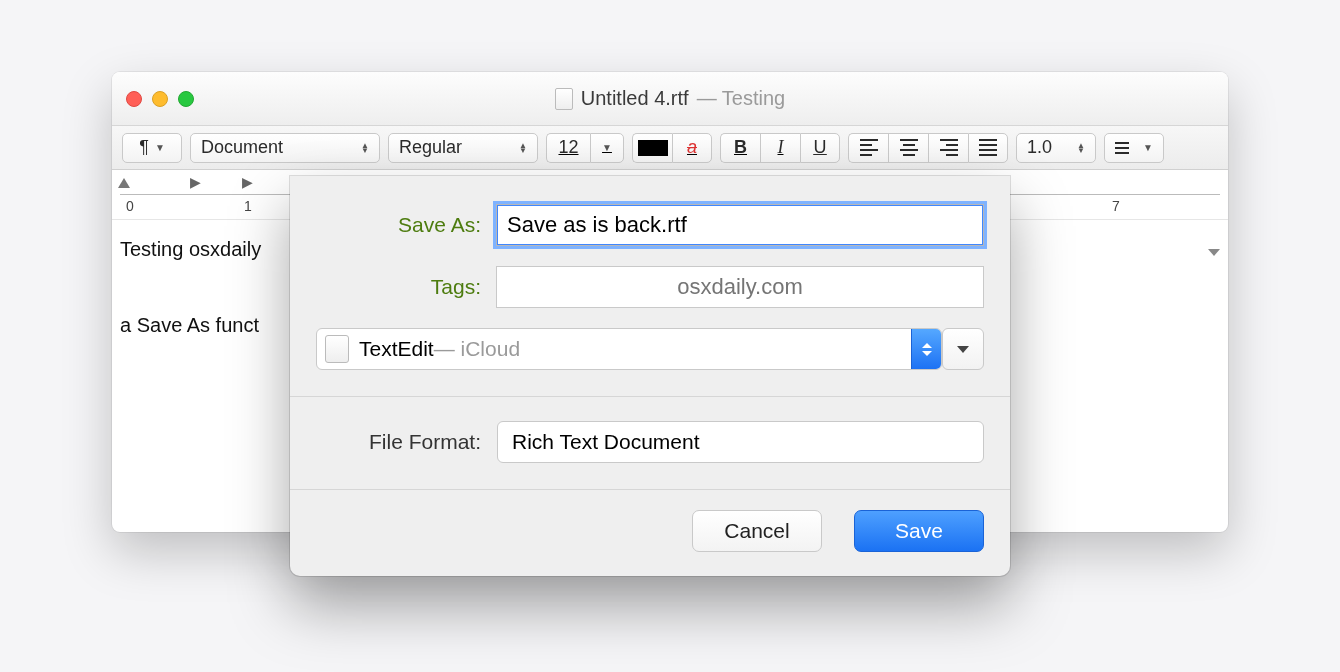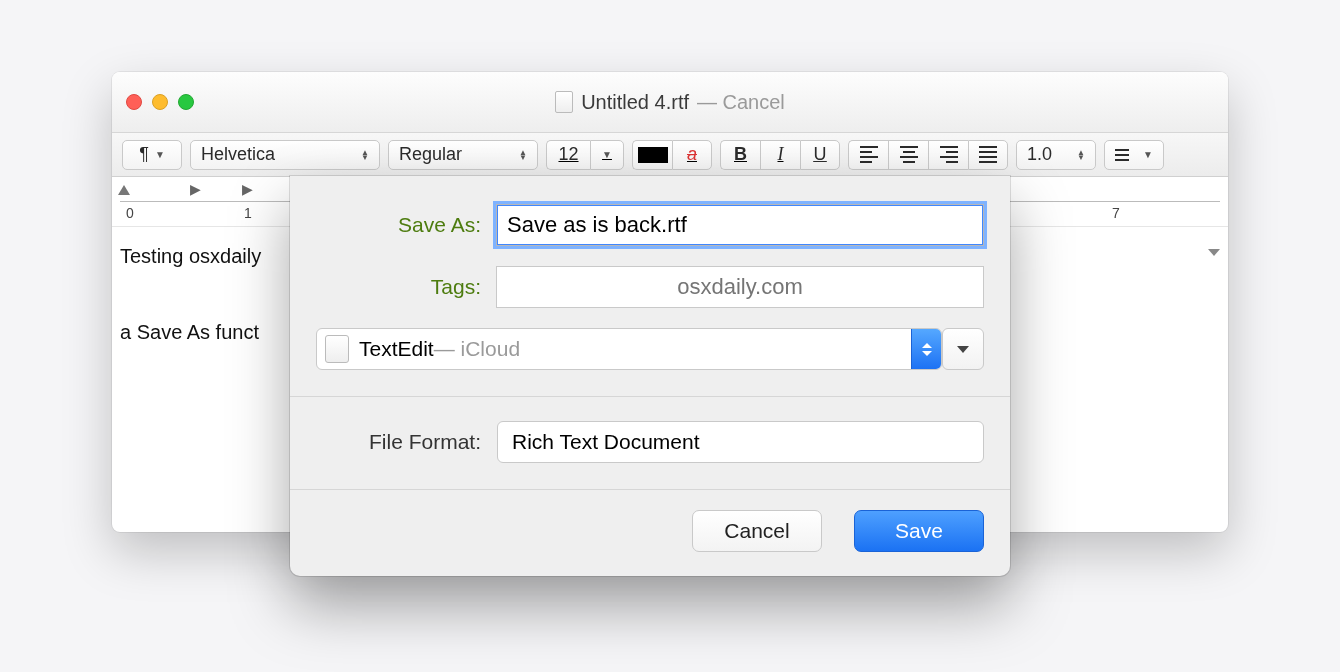--- a/index.html
+++ b/index.html
@@ -14,7 +14,7 @@
     overflow: hidden;
   }
   .titlebar {
-    height: 61px;
+    height: 54px;
     background: linear-gradient(#fdfdfd,#eeeeee);
     border-bottom: 1px solid #d6d6d6;
     display: flex; align-items: center;

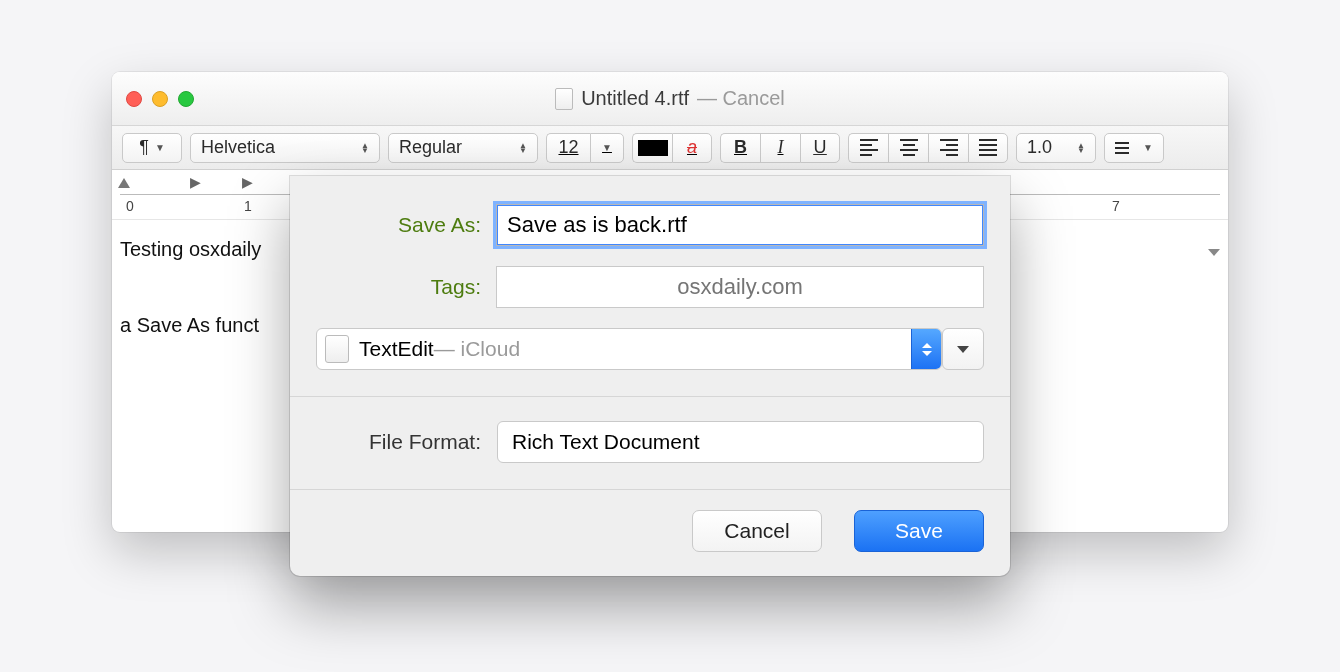--- a/index.html
+++ b/index.html
@@ -129,7 +129,7 @@
     <div class="title-area">
       <span class="doc-icon"></span>
       <span class="file">Untitled 4.rtf</span>
-      <span class="edited">— Cancel</span>
+      <span class="edited">— Testing</span>
     </div>
   </div>
 

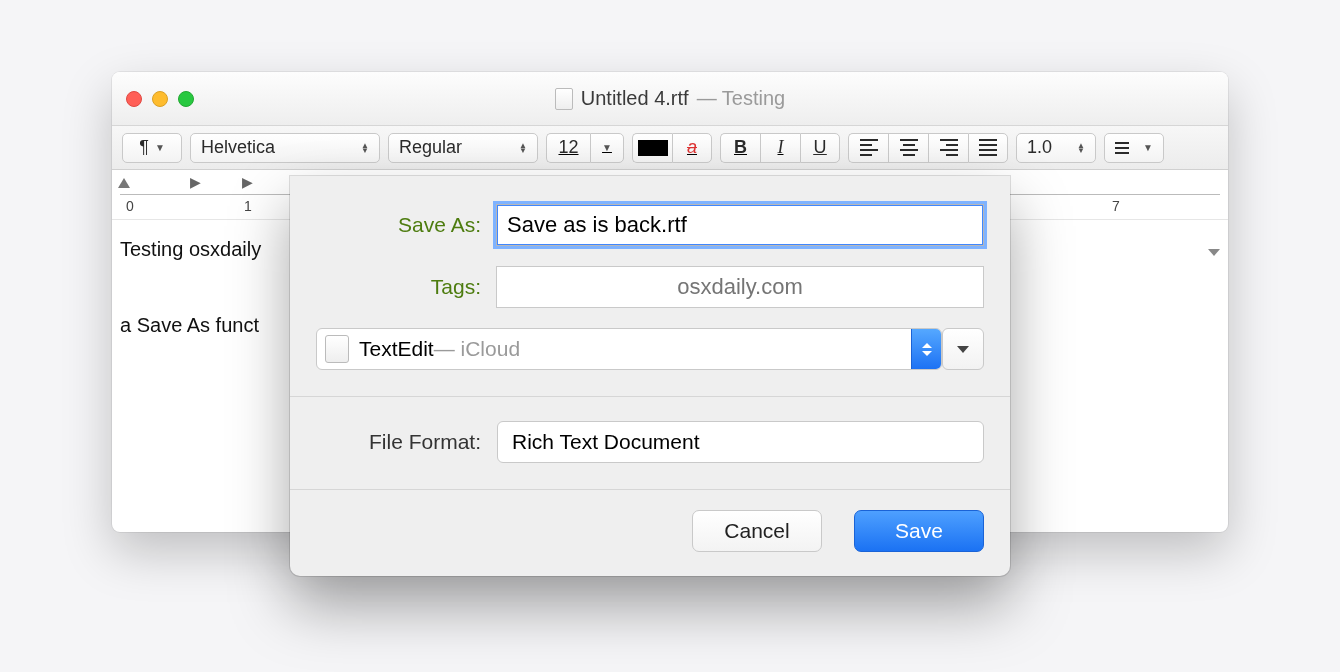--- a/index.html
+++ b/index.html
@@ -139,7 +139,7 @@
       <span class="chev-d">▼</span>
     </div>
     <div class="tb-btn tb-select" style="width:190px; justify-content:space-between">
-      <span>Helvetica</span>
+      <span>Document</span>
       <span class="chev-ud">
           <span>▲</span>
           <span>▼</span>

